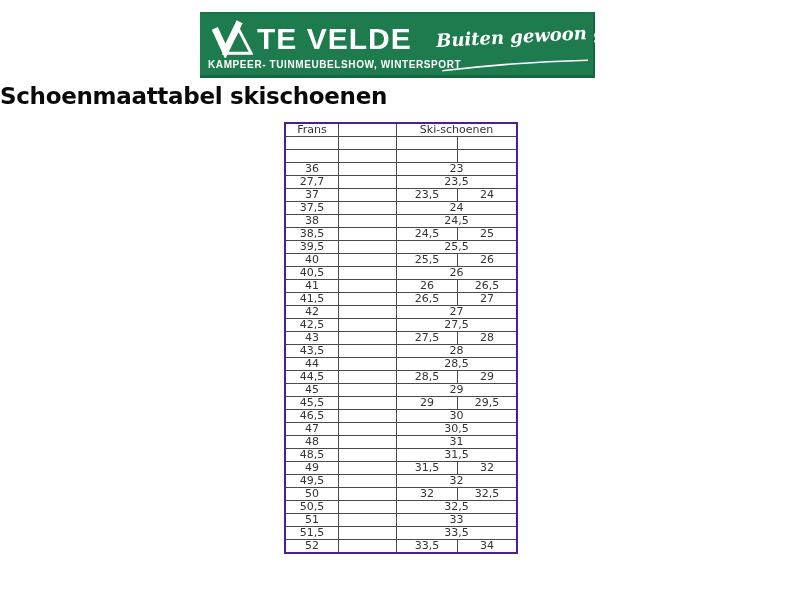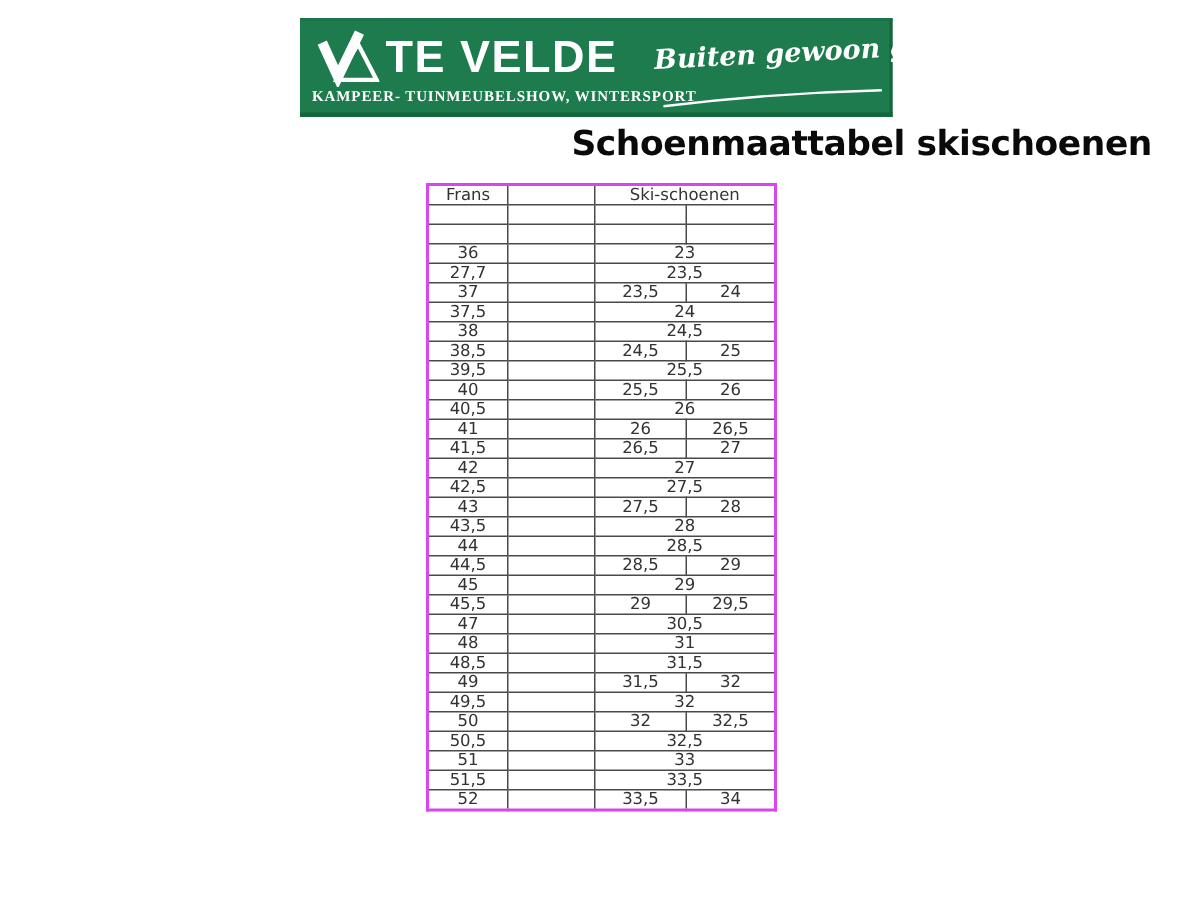--- a/index.html
+++ b/index.html
@@ -44,7 +44,7 @@
     position: absolute;
     left: 8px; top: 45px;
     color: #ffffff;
-    font-family: Liberation Serif, serif;
+    font-family: Liberation Sans, sans-serif;
     font-weight: bold;
     font-size: 10px;
     letter-spacing: 0.6px;

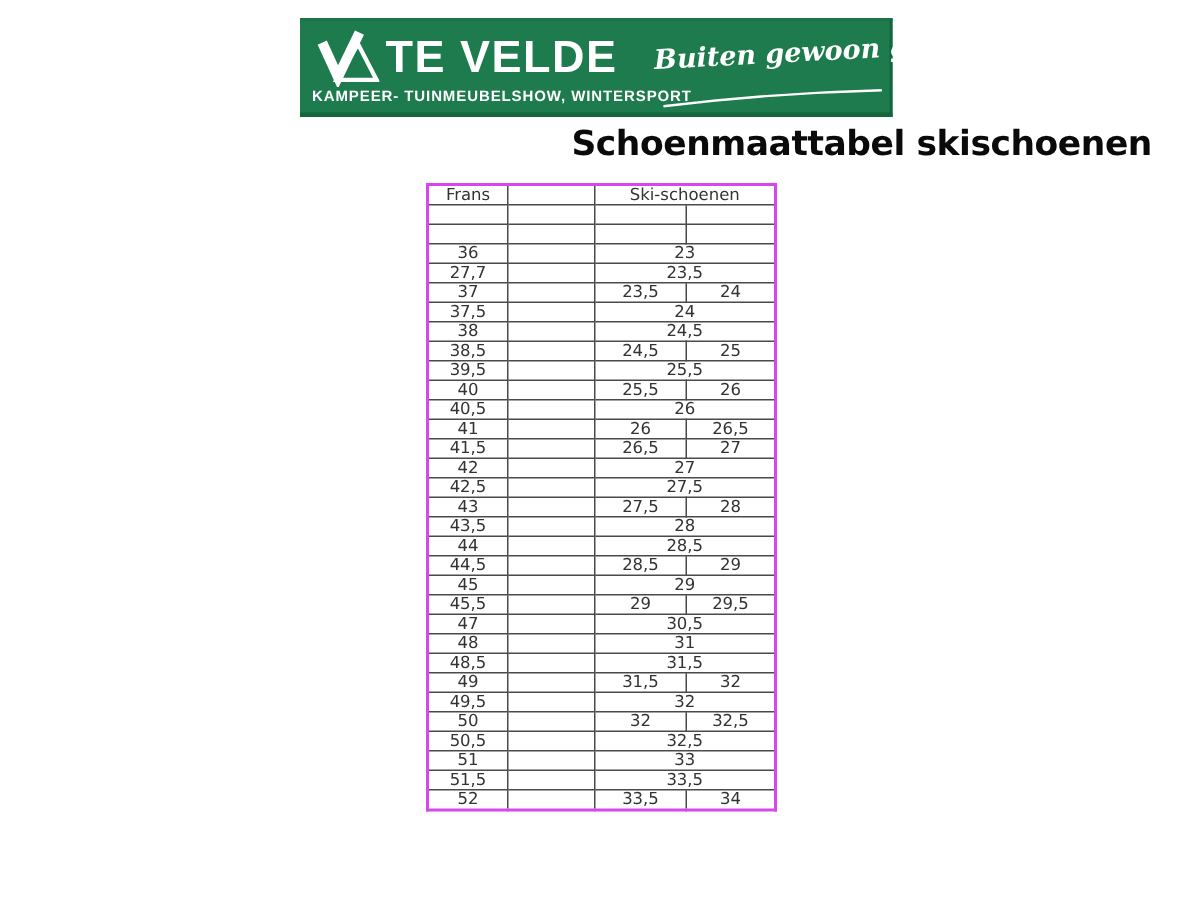--- a/index.html
+++ b/index.html
@@ -75,7 +75,7 @@
     left: 0; top: 83px;
     width: 768px;
     margin: 0;
-    text-align: right;
+    text-align: left;
     font-family: "DejaVu Sans", sans-serif;
     font-weight: bold;
     font-size: 23px;

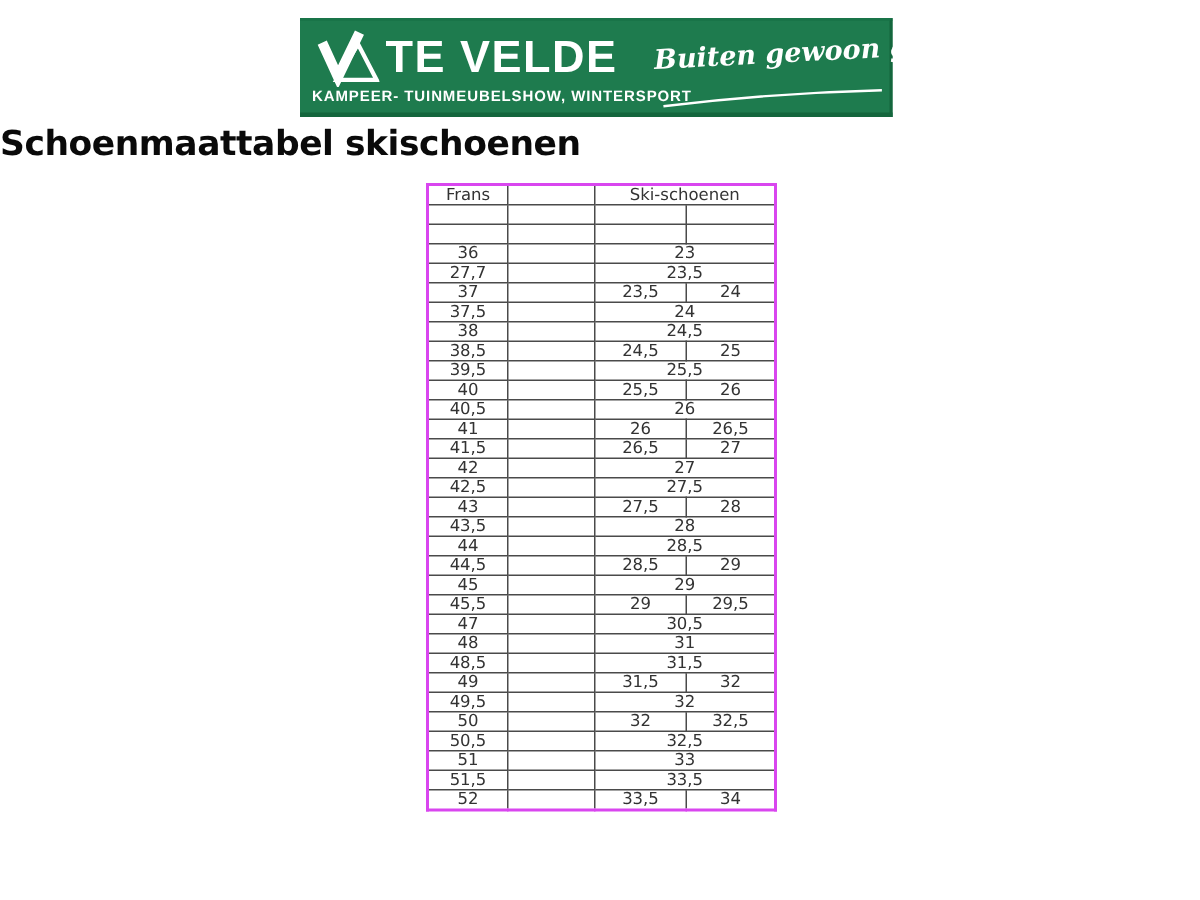--- a/index.html
+++ b/index.html
@@ -92,7 +92,7 @@
     font-family: "DejaVu Sans", sans-serif;
     font-size: 11px;
     color: #333333;
-    border: 2px solid #d946ef;
+    border: 2px solid #4c1d95;
   }
   .size-table th, .size-table td {
     border: 1px solid #4a4a4a;

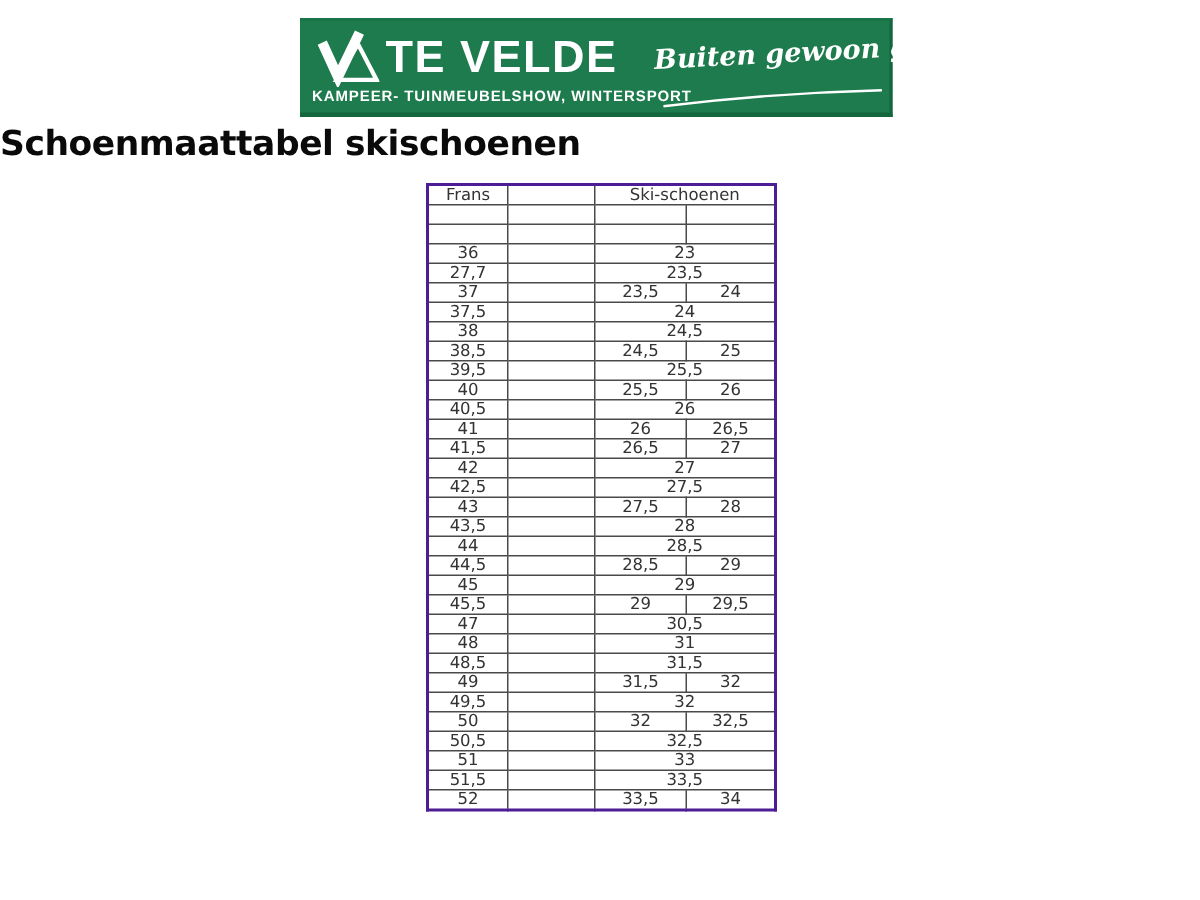--- a/index.html
+++ b/index.html
@@ -258,6 +258,11 @@
           <td class="col-ski2">29,5</td>
         </tr>
         <tr>
+          <td class="col-frans">46,5</td>
+          <td class="col-spacer"></td>
+          <td colspan="2">30</td>
+        </tr>
+        <tr>
           <td class="col-frans">47</td>
           <td class="col-spacer"></td>
           <td colspan="2">30,5</td>

